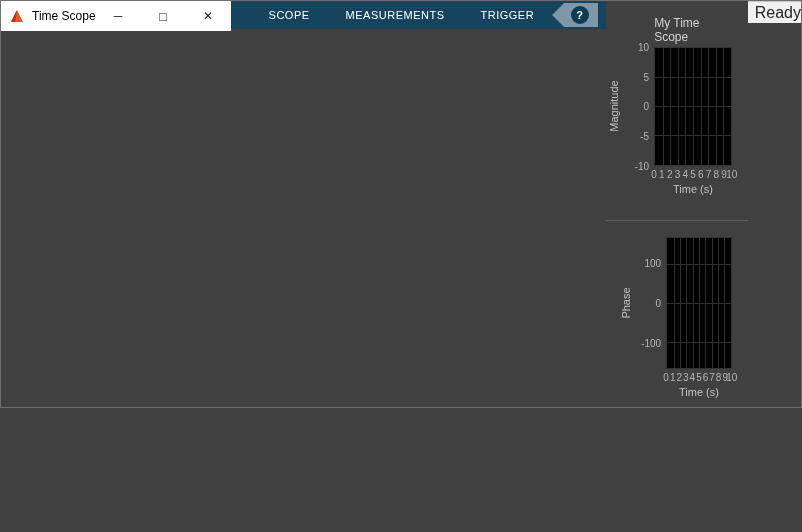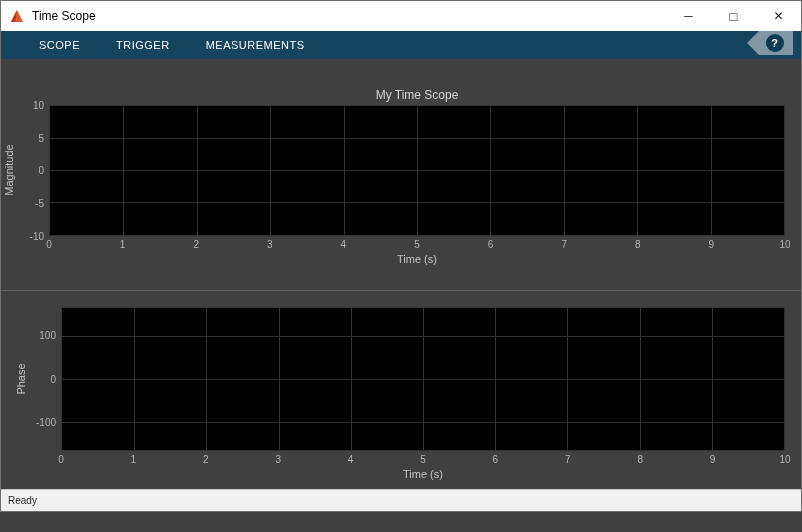--- a/index.html
+++ b/index.html
@@ -10,9 +10,9 @@
     overflow:hidden;
   }
   .window {
-    width:802px; height:512px;
+    width:802px; height:408px;
     border:1px solid #6e6e6e;
-    display:flex; flex-direction:column;
+    display:flex; flex-direction:row;
     background:#404040;
   }
 

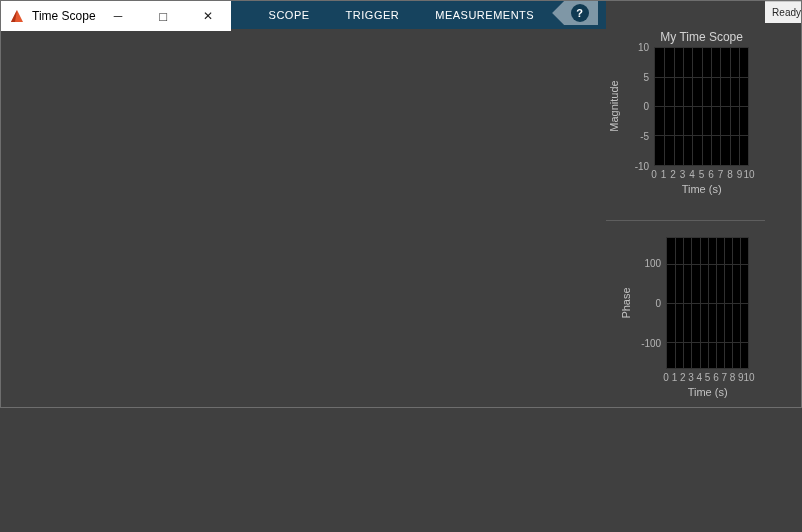--- a/index.html
+++ b/index.html
@@ -34,7 +34,7 @@
   
   .toolstrip {
     height:28px; background:#16435e;
-    display:flex; flex:0 0 auto;
+    display:flex; align-items:center; flex:0 0 auto;
     padding-left:20px;
   }
   .tab {

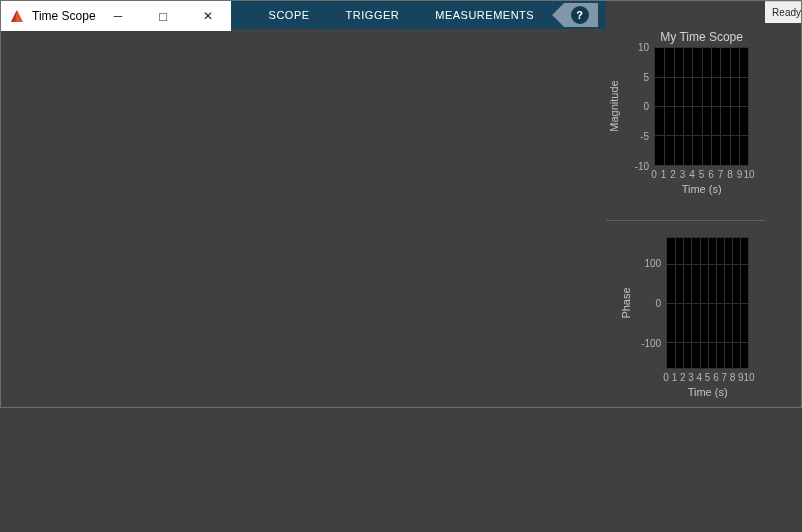--- a/index.html
+++ b/index.html
@@ -143,10 +143,10 @@
       <span>SCOPE</span>
     </div>
     <div class="tab">
+      <span>MEASUREMENTS</span>
+    </div>
+    <div class="tab">
       <span>TRIGGER</span>
-    </div>
-    <div class="tab">
-      <span>MEASUREMENTS</span>
     </div>
     <div class="help-btn">
       <div class="help-chevron">

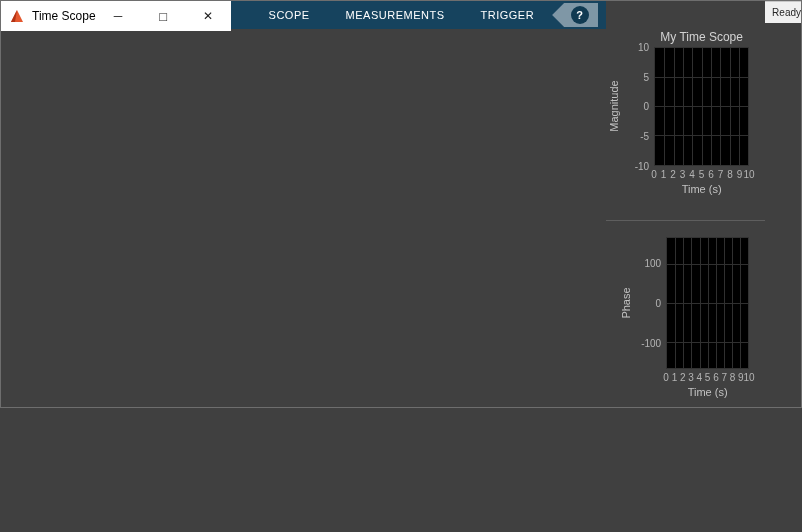--- a/index.html
+++ b/index.html
@@ -109,7 +109,7 @@
     height:22px; flex:0 0 auto;
     background:#f0f0f0; border-top:1px solid #c8c8c8;
     display:flex; align-items:center;
-    padding-left:7px; font-size:10px; color:#262626;
+    padding-left:7px; font-size:16px; color:#262626;
   }
 </style>
 </head>

